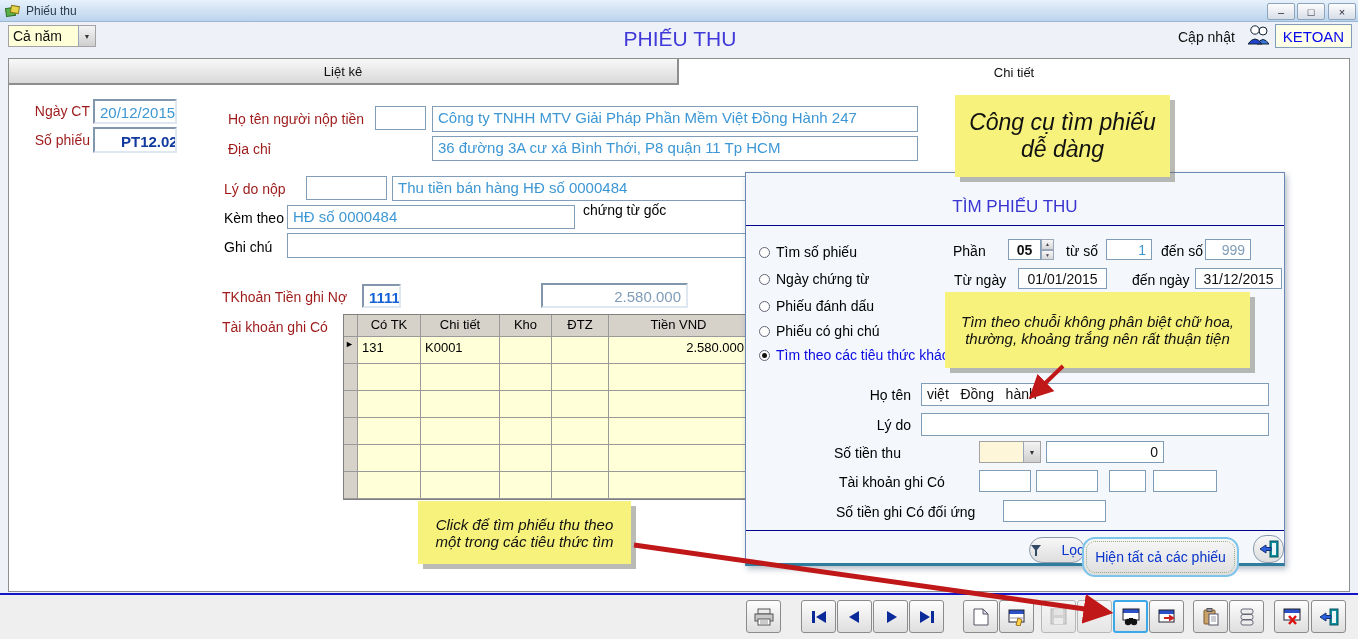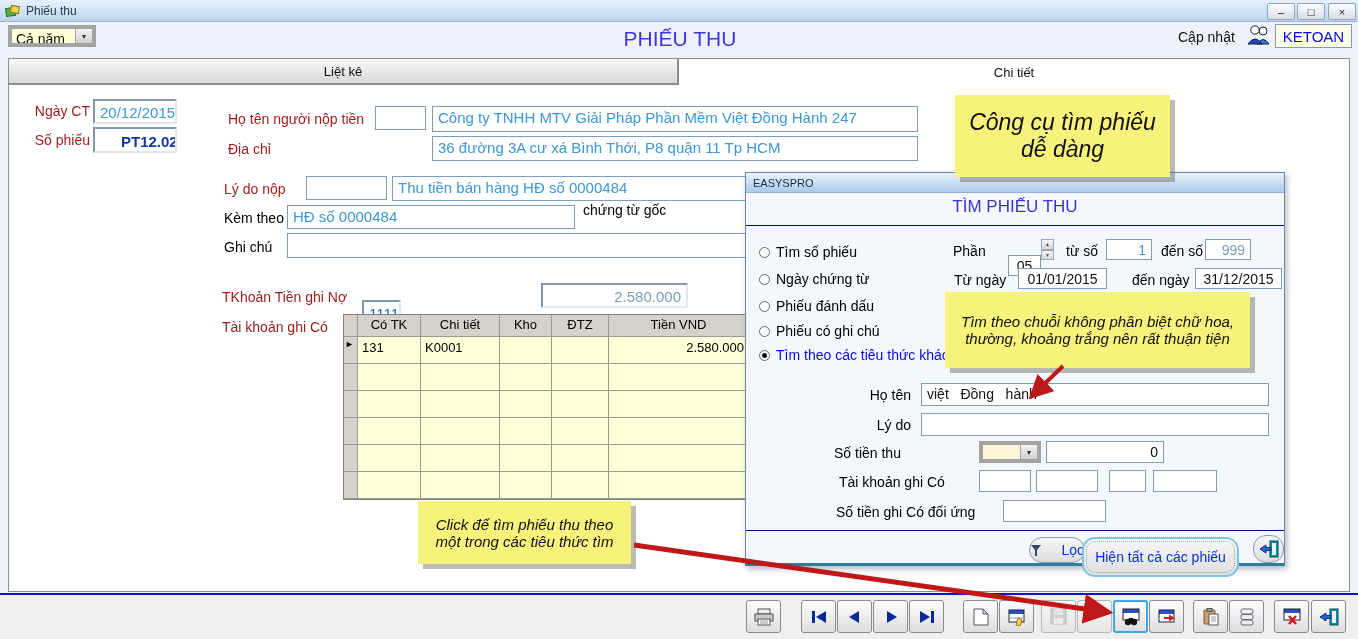--- a/index.html
+++ b/index.html
@@ -18,7 +18,7 @@
     font-size:11px; color:#223; display:flex; align-items:center; justify-content:center; }
 
   
-  .combo { position:absolute; display:flex; border:4px solid #a3a3a3; background:#ffffd8; }
+  .combo { position:absolute; display:flex; border:1px solid #a3a3a3; background:#ffffd8; }
   .combo .ctext { font-size:14px; color:#111; padding:2px 4px; flex:1; white-space:nowrap; overflow:hidden; }
   .combo .cbtn { width:17px; background:linear-gradient(#f4f4f4,#cfcfcf); border-left:1px solid #9aa7b8;
     display:flex; align-items:center; justify-content:center; font-size:7px; color:#333; }

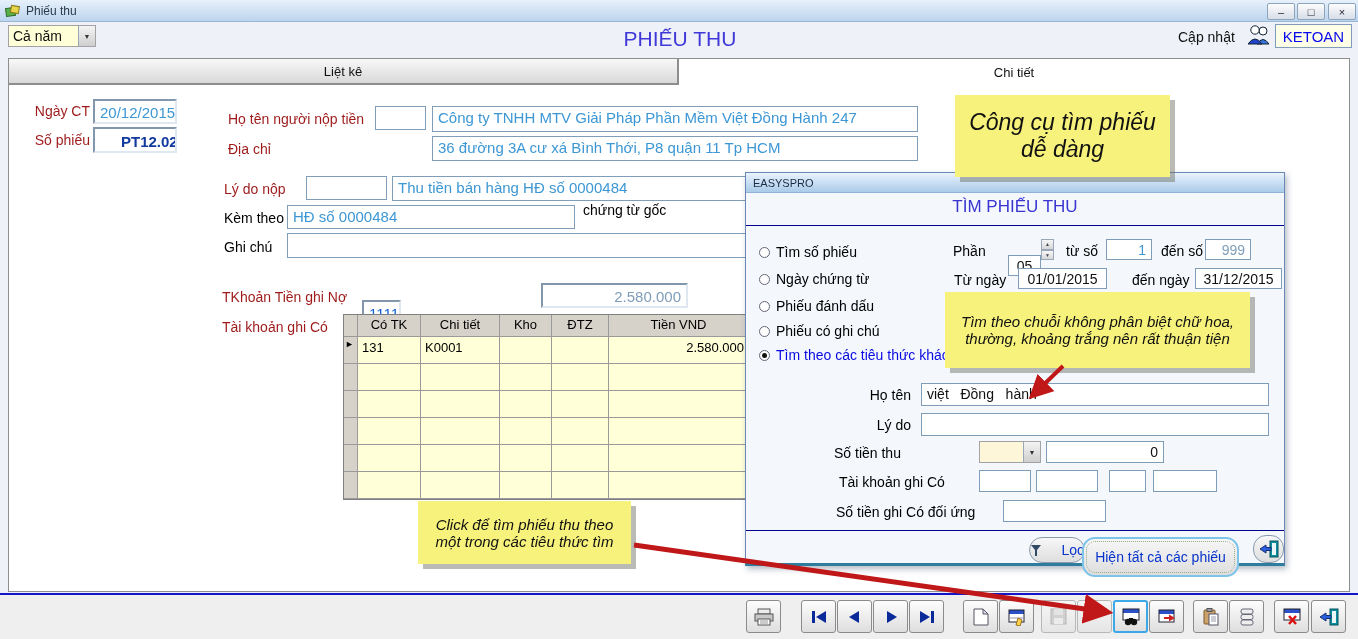--- a/index.html
+++ b/index.html
@@ -228,7 +228,6 @@
 <div class="callout" style="left:955px;top:95px;width:215px;height:82px;font-size:23px;padding:0 14px">Công cụ tìm phiếu dễ dàng</div>
 
 <div class="dialog">
-  <div class="dtitle">EASYSPRO</div>
   <div class="dheading">TÌM PHIẾU THU</div>
   <div class="dhr" style="top:52px"></div>
 

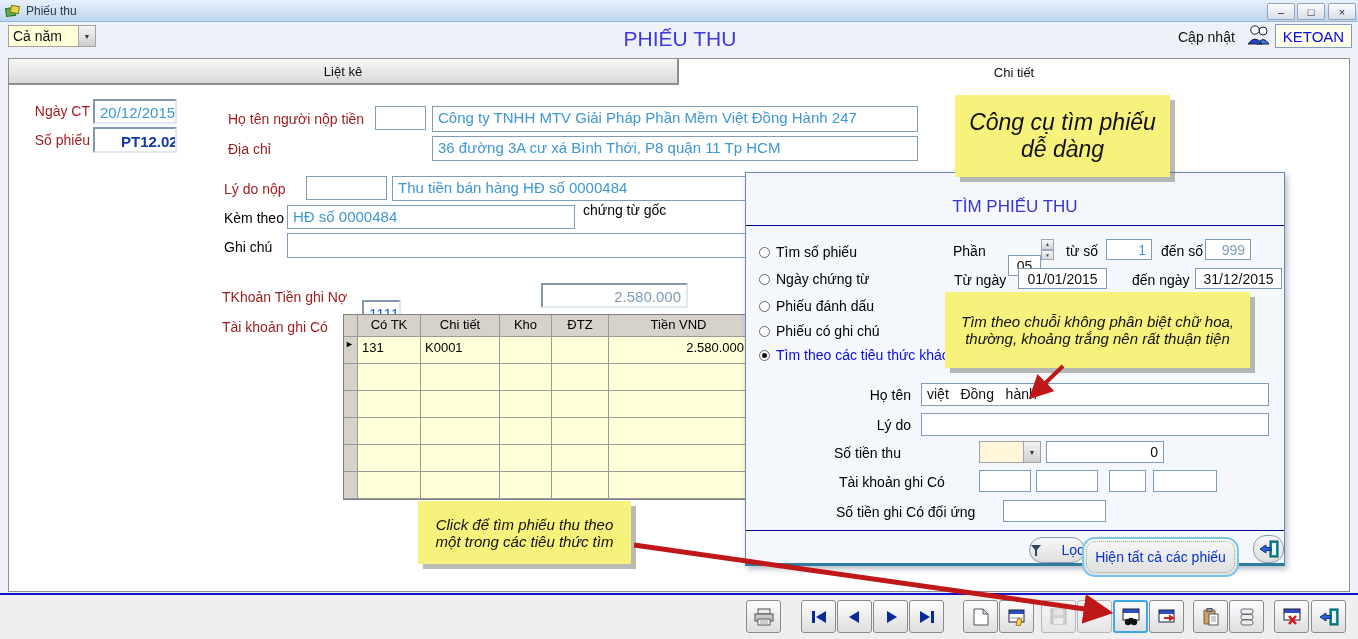--- a/index.html
+++ b/index.html
@@ -43,7 +43,7 @@
     padding:2px 5px; white-space:nowrap; overflow:hidden; z-index:2; }
   .sunken { border:2px solid; border-color:#8296ac #dfe7f0 #dfe7f0 #8296ac; }
   .navybold { color:#123a9e; font-weight:bold;padding-left:26px; }
-  .bluebold { color:#1562d6; font-weight:normal;margin-top:16px; }
+  .bluebold { color:#1562d6; font-weight:bold; }
   .gray-amt { color:#7f9db9; text-align:right; }
 
   

